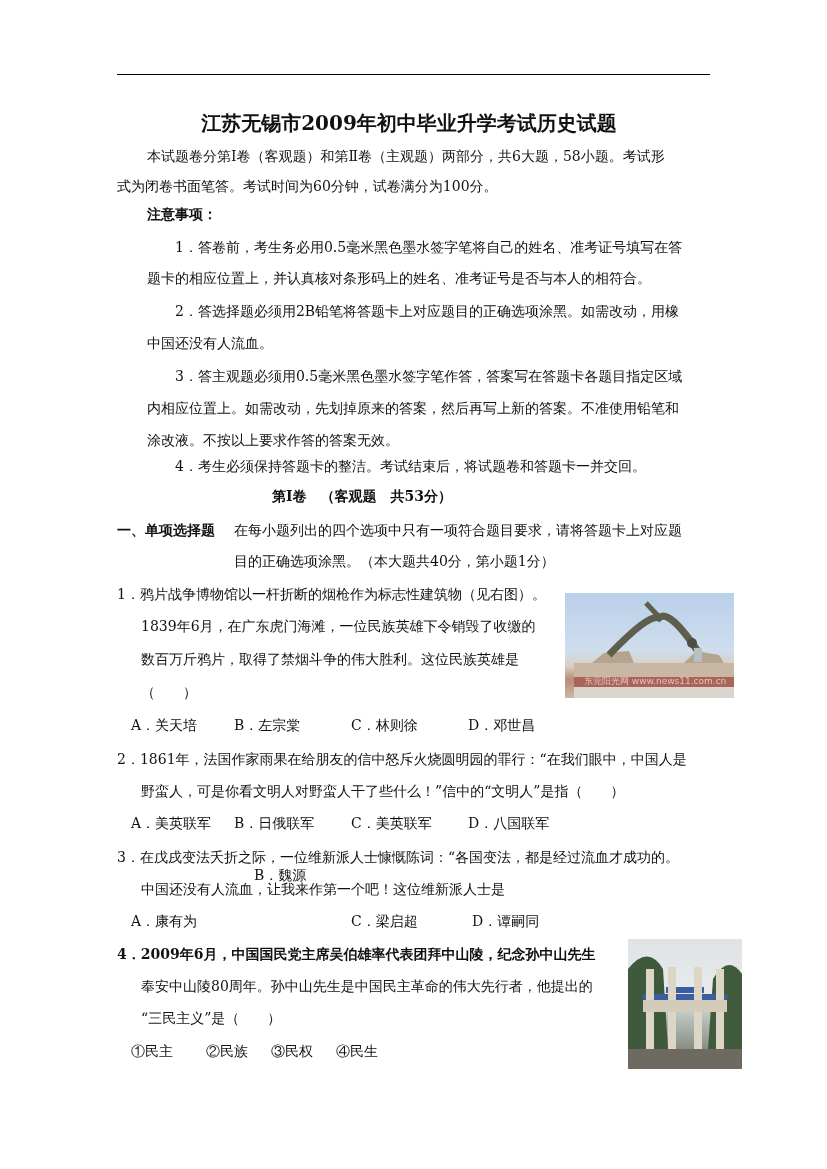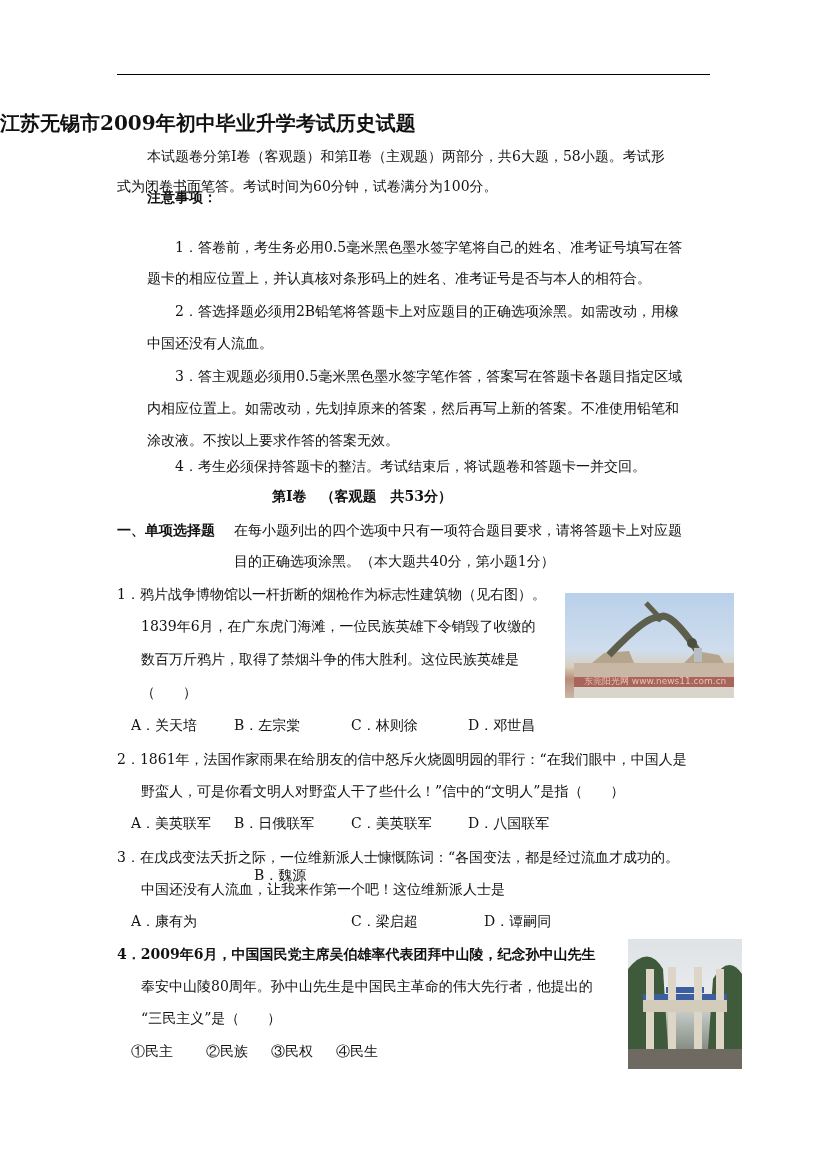--- a/index.html
+++ b/index.html
@@ -10,7 +10,7 @@
   }
   .hr { position: absolute; left: 117px; top: 74px; width: 593px; height: 1px; background: #000; }
   .abs { position: absolute; white-space: nowrap; }
-  .title { left: 0; width: 818px; text-align: left; top: 110px; font-size: 20px; font-weight: bold; letter-spacing: 0px; }
+  .title { left: 0; width: 818px; text-align: center; top: 110px; font-size: 20px; font-weight: bold; letter-spacing: 0px; }
   .line { font-size: 14px; line-height: 20px; }
   .bold { font-weight: bold; }
   .img-box { position: absolute; overflow: hidden; }

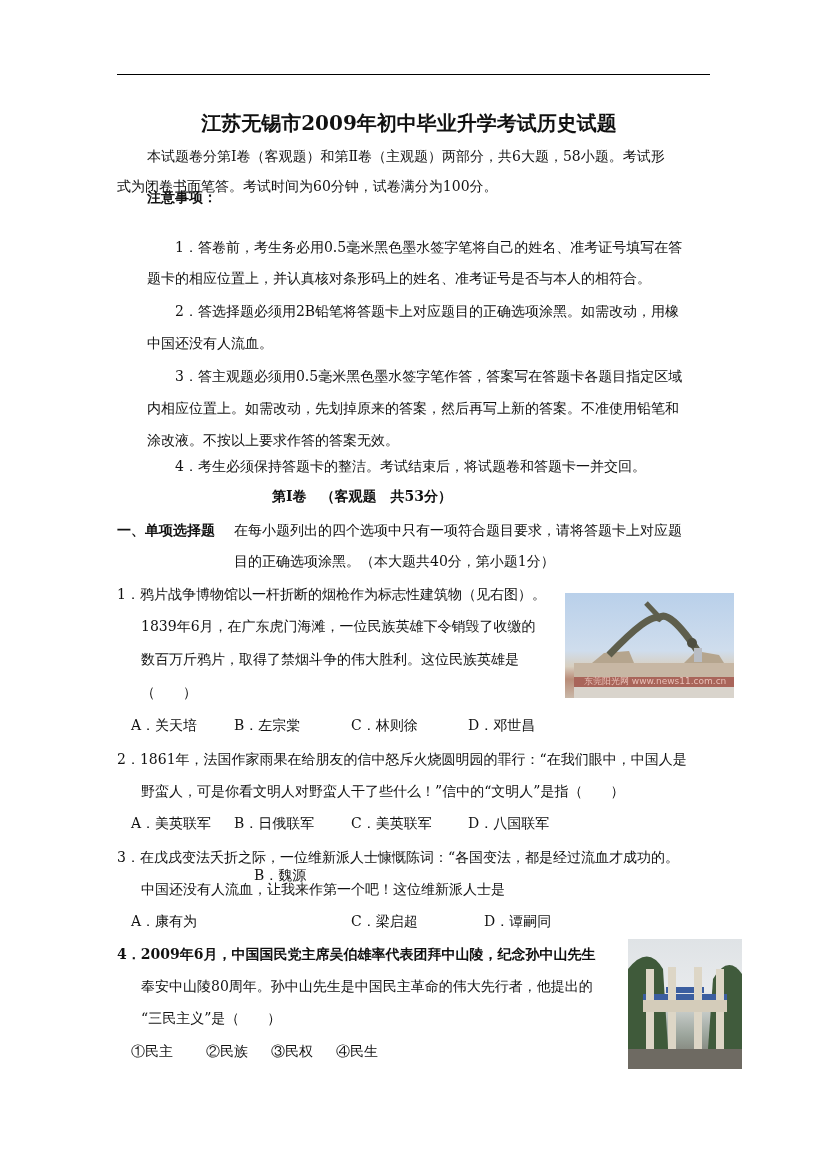--- a/index.html
+++ b/index.html
@@ -29,7 +29,7 @@
 <div class="abs line" style="left:147px; top:146px;text-align:center;">本试题卷分第Ⅰ卷（客观题）和第Ⅱ卷（主观题）两部分，共6大题，58小题。考试形</div>
 <div class="abs line" style="left:117px; top:176px;">式为闭卷书面笔答。考试时间为60分钟，试卷满分为100分。</div>
 
-<div class="abs line bold" style="left:147px; top:187px;">注意事项：</div>
+<div class="abs line bold" style="left:147px; top:204px;">注意事项：</div>
 
 <div class="abs line" style="left:175px; top:237px;">1．答卷前，考生务必用0.5毫米黑色墨水签字笔将自己的姓名、准考证号填写在答</div>
 <div class="abs line" style="left:147px; top:268px;">题卡的相应位置上，并认真核对条形码上的姓名、准考证号是否与本人的相符合。</div>

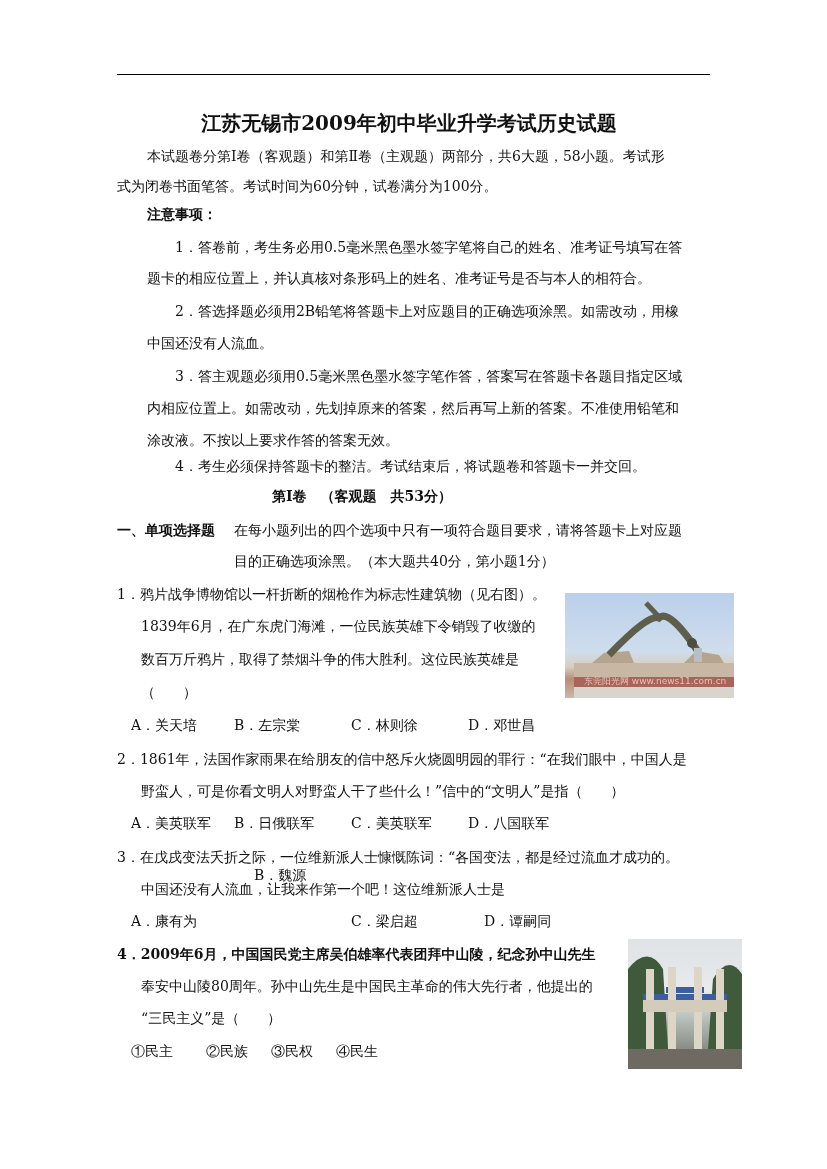--- a/index.html
+++ b/index.html
@@ -85,7 +85,7 @@
 <div class="abs line" style="left:131px; top:911px;">A．康有为</div>
 <div class="abs line" style="left:234px; top:865px;margin-left:20px;">B．魏源</div>
 <div class="abs line" style="left:351px; top:911px;">C．梁启超</div>
-<div class="abs line" style="left:484px; top:911px;">D．谭嗣同</div>
+<div class="abs line" style="left:472px; top:911px;">D．谭嗣同</div>
 
 <div class="abs line" style="left:117px; top:944px;font-weight:bold;">4．2009年6月，中国国民党主席吴伯雄率代表团拜中山陵，纪念孙中山先生</div>
 <div class="abs line" style="left:141px; top:976px;">奉安中山陵80周年。孙中山先生是中国民主革命的伟大先行者，他提出的</div>

